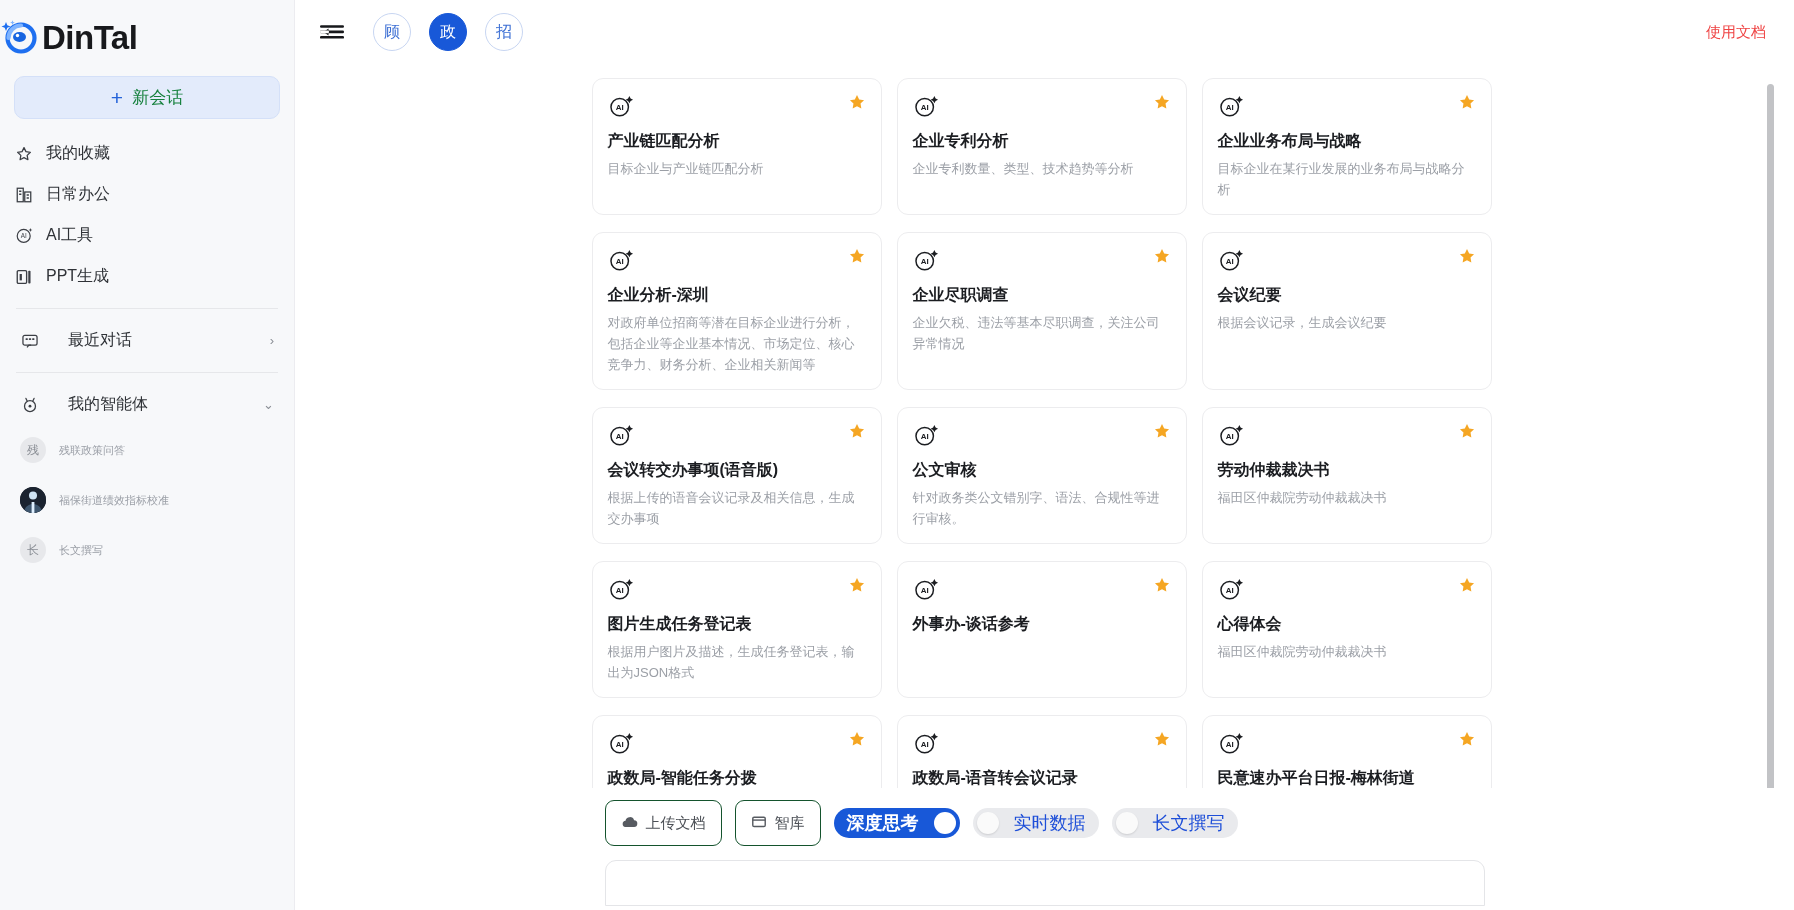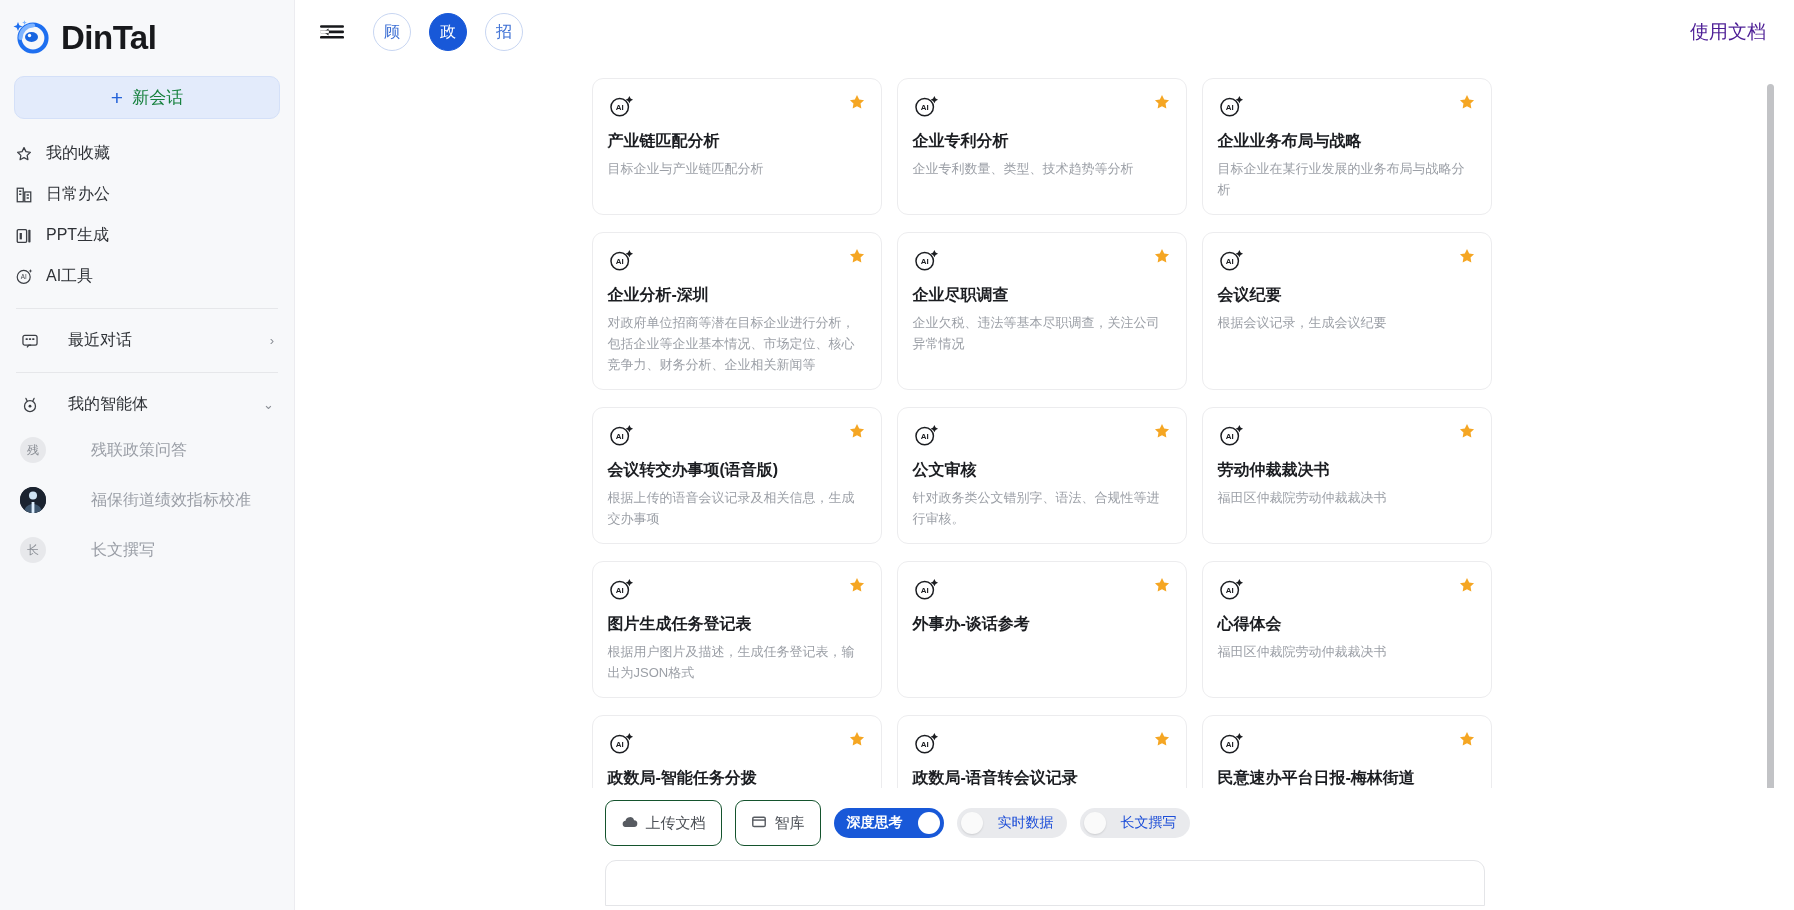--- a/index.html
+++ b/index.html
@@ -20,7 +20,7 @@
     flex: 0 0 295px;
     padding-top: 8px;
   }
-  .brand { display: flex; align-items: center; gap: 9px; padding: 10px 16px 14px 12px; text-align: center; }
+  .brand { display: flex; align-items: center; gap: 2px; padding: 10px 16px 14px 0; text-align: center; }
   .brand-mark { width: 40px; height: 38px; position: relative; flex: 0 0 40px; }
   .brand-text { font-size: 33px; font-weight: 700; color: #18191c; letter-spacing: -0.5px; line-height: 1; }
 

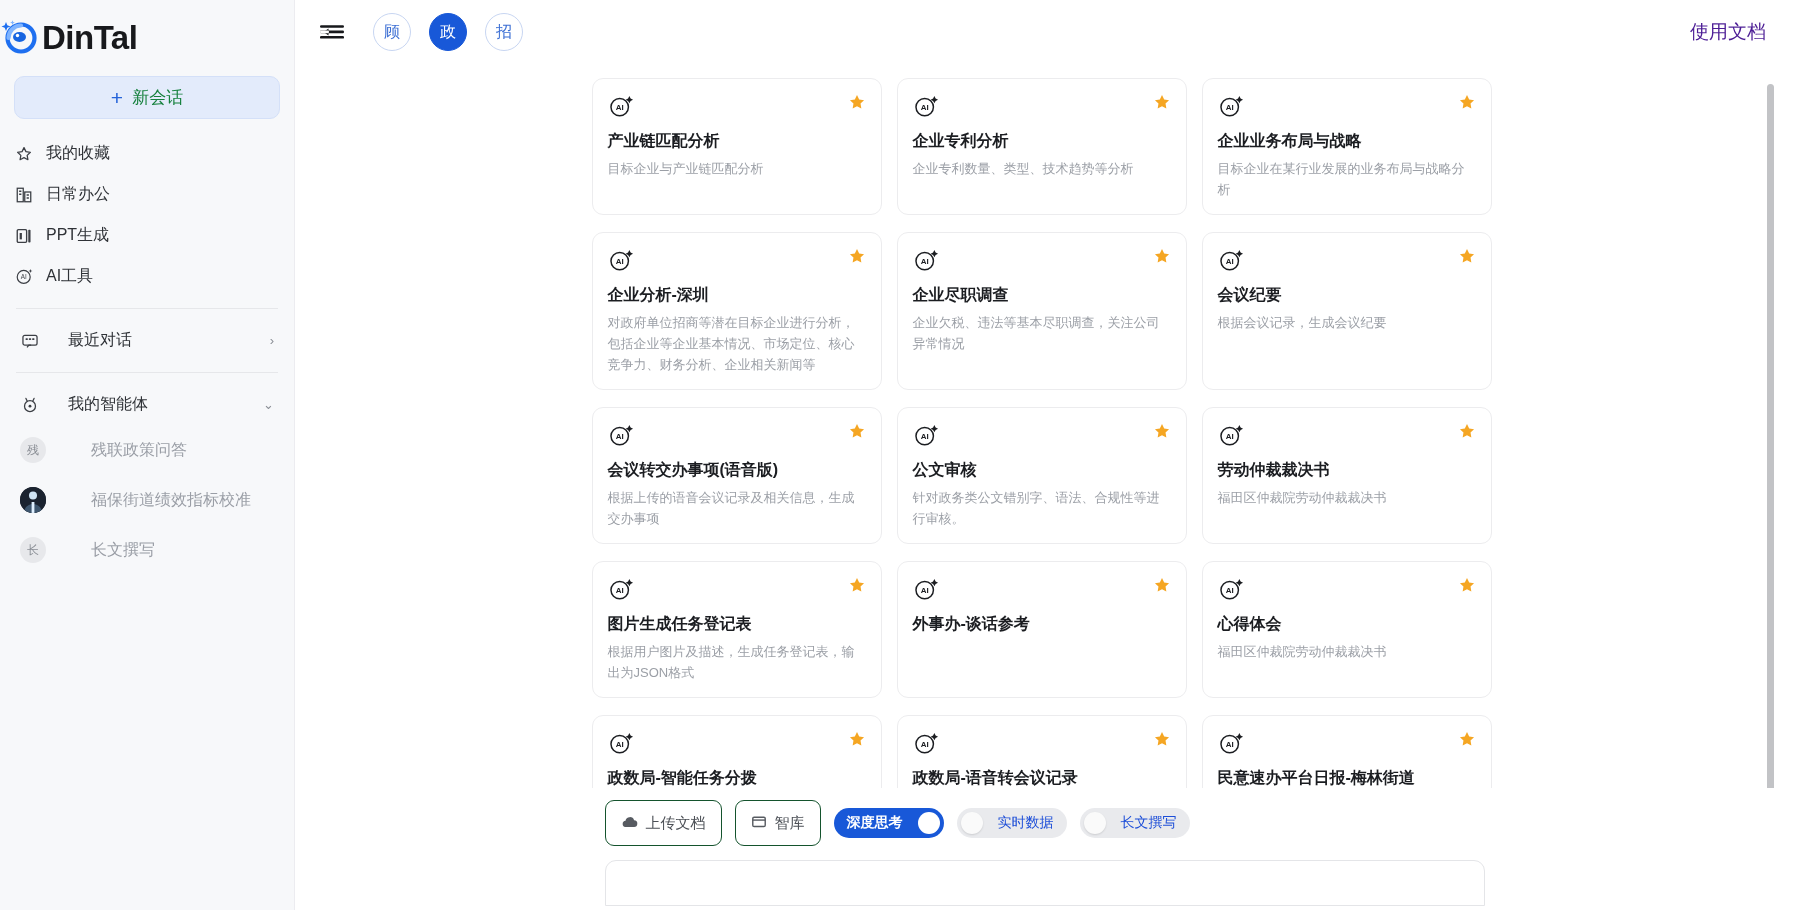--- a/index.html
+++ b/index.html
@@ -81,7 +81,7 @@
   }
   .pill.active { background: #1858d8; border-color: #1858d8; color: #fff; font-weight: 500; }
   .topbar-right { margin-left: auto; }
-  .doc-link { font-size: 19px; color: #4c1d95; cursor: pointer; }
+  .doc-link { font-size: 15px; color: #ef4444; cursor: pointer; }
 
   
   .cards-wrap { flex: 1; position: relative; overflow: hidden; }

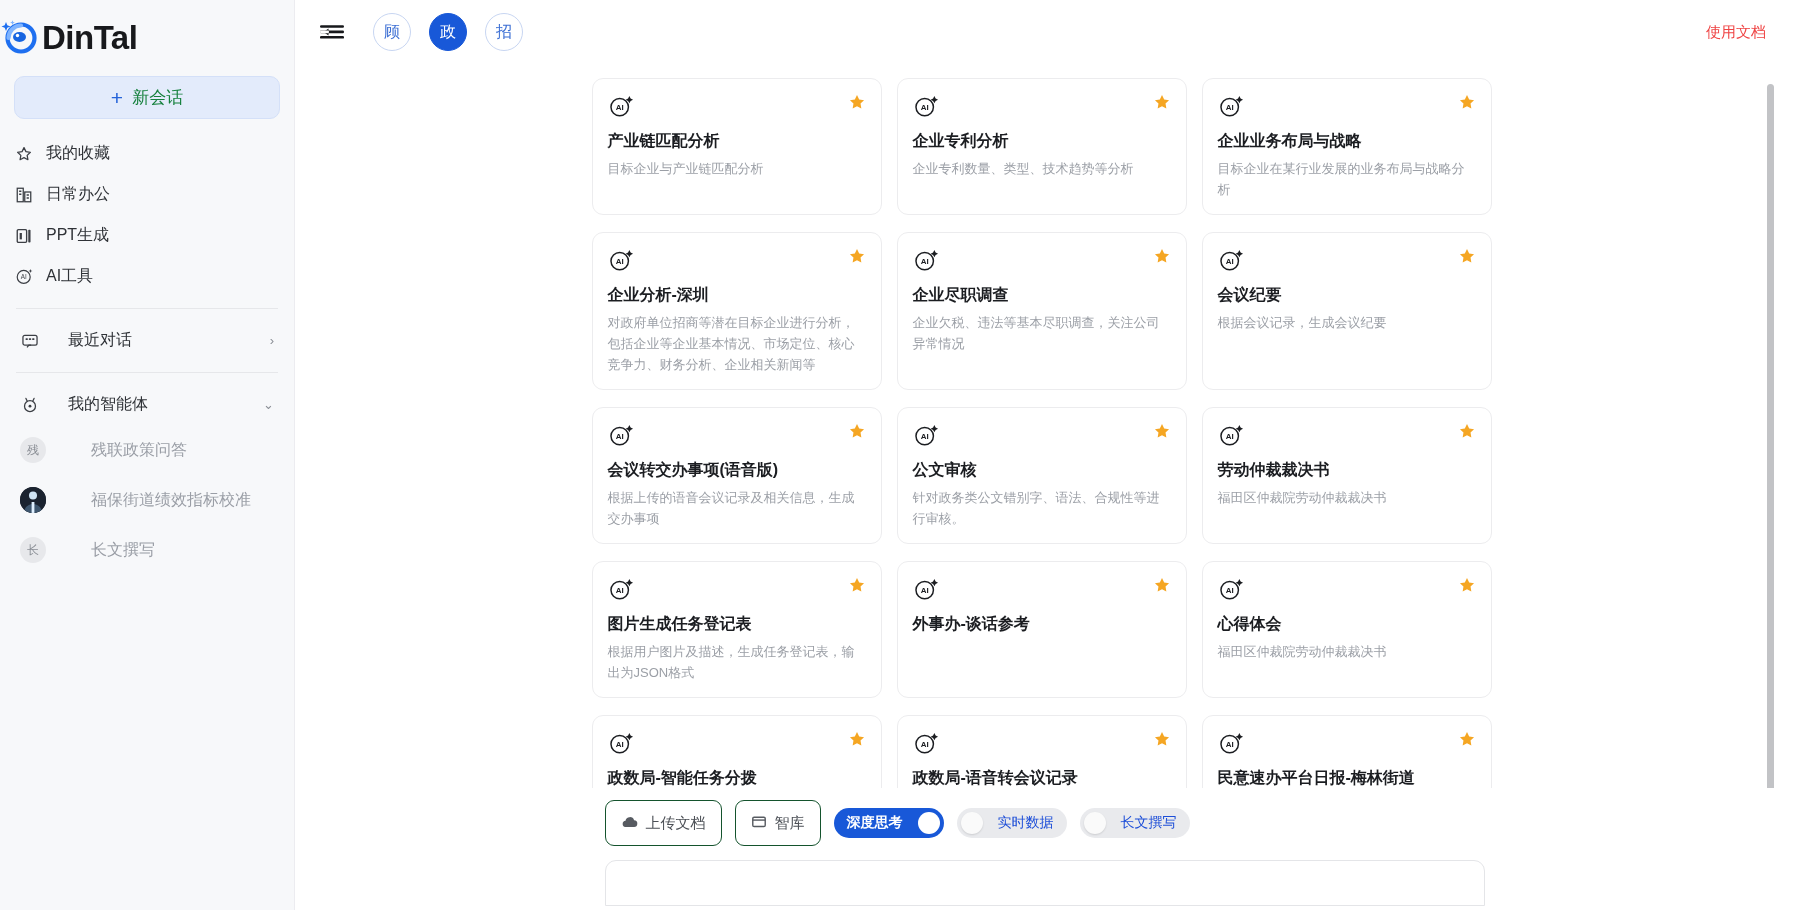--- a/index.html
+++ b/index.html
@@ -205,6 +205,17 @@
 
       <div class="nav-item">
         <span class="ico">
+          <svg width="19" height="19" viewBox="0 0 24 24" fill="none" stroke="#3c3f45" stroke-width="1.5">
+            <circle cx="11" cy="12.5" r="8.2"></circle>
+            <text x="11" y="15.6" font-size="8" fill="#3c3f45" stroke="none" text-anchor="middle" font-family="Liberation Sans">AI</text>
+            <path d="M19.5 2.5l.7 1.8 1.8.7-1.8.7-.7 1.8-.7-1.8-1.8-.7 1.8-.7z" fill="#3c3f45" stroke="none"></path>
+          </svg>
+        </span>
+        <span class="txt">AI工具</span>
+      </div>
+
+      <div class="nav-item">
+        <span class="ico">
           <svg width="18" height="18" viewBox="0 0 24 24">
             <rect x="3" y="3.5" width="12.5" height="17" rx="1.5" fill="none" stroke="#3c3f45" stroke-width="1.8"></rect>
             <rect x="6.2" y="8" width="3" height="8.5" fill="#3c3f45"></rect>
@@ -212,17 +223,6 @@
           </svg>
         </span>
         <span class="txt">PPT生成</span>
-      </div>
-
-      <div class="nav-item">
-        <span class="ico">
-          <svg width="19" height="19" viewBox="0 0 24 24" fill="none" stroke="#3c3f45" stroke-width="1.5">
-            <circle cx="11" cy="12.5" r="8.2"></circle>
-            <text x="11" y="15.6" font-size="8" fill="#3c3f45" stroke="none" text-anchor="middle" font-family="Liberation Sans">AI</text>
-            <path d="M19.5 2.5l.7 1.8 1.8.7-1.8.7-.7 1.8-.7-1.8-1.8-.7 1.8-.7z" fill="#3c3f45" stroke="none"></path>
-          </svg>
-        </span>
-        <span class="txt">AI工具</span>
       </div>
     </nav>
 

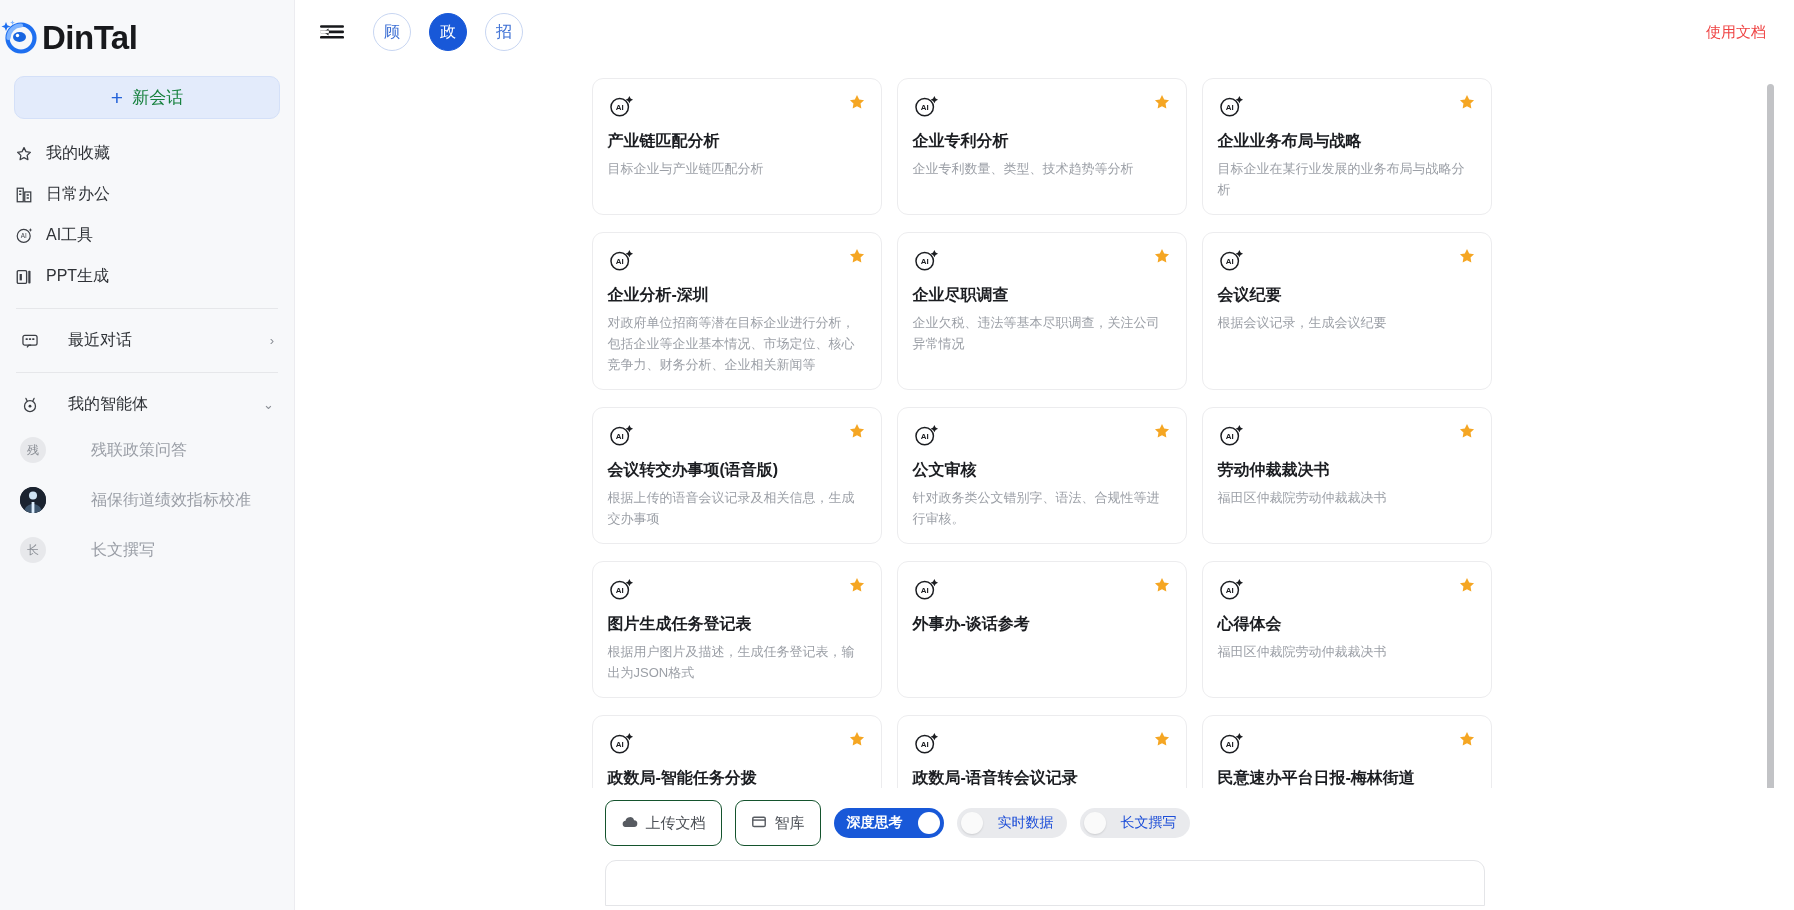--- a/index.html
+++ b/index.html
@@ -65,7 +65,7 @@
     flex: 0 0 26px; overflow: hidden;
   }
   .avatar.photo { background: #1d2430; }
-  .agent-item .txt { font-size: 16px; color: #9a9ea6; white-space: nowrap; margin-left: 32px; }
+  .agent-item .txt { font-size: 11px; color: #9a9ea6; white-space: nowrap; }
 
   
   .main { flex: 1; height: 910px; position: relative; display: flex; flex-direction: column; background:#fff; }

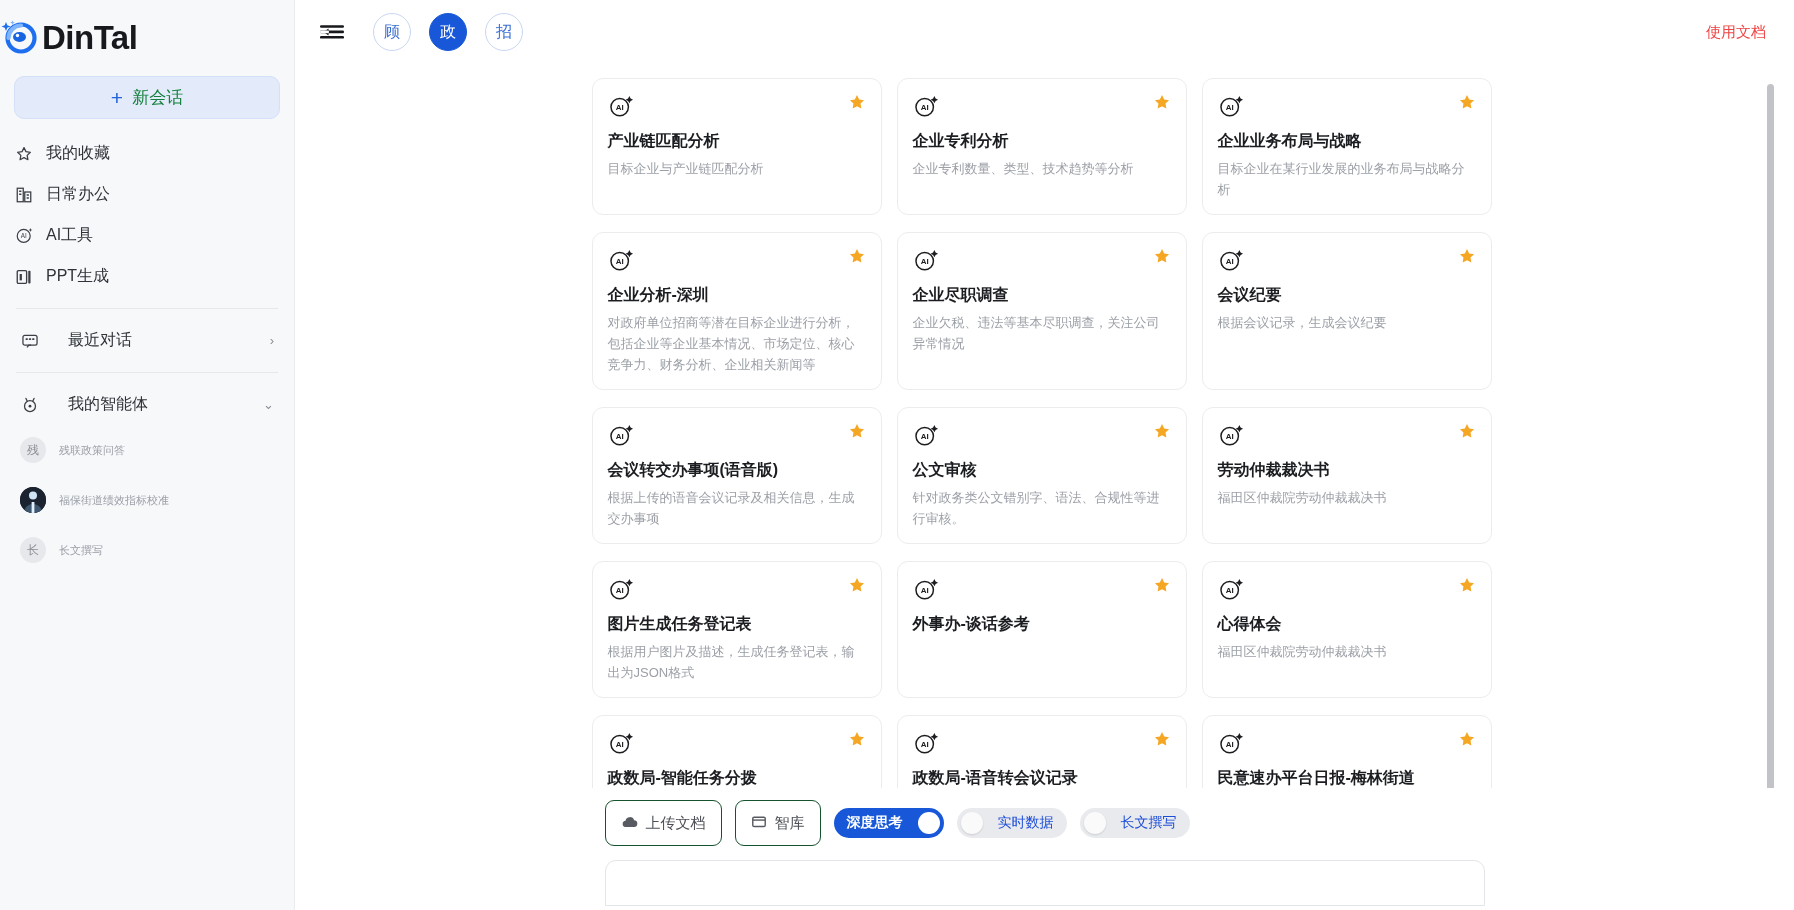--- a/index.html
+++ b/index.html
@@ -141,7 +141,7 @@
   }
   .toggle {
     height: 30px; border-radius: 16px; display: flex; align-items: center;
-    padding: 0 4px 0 13px; gap: 15px; cursor: pointer; font-size: 14px;
+    padding: 0 4px 0 13px; gap: 15px; cursor: pointer; font-size: 18px;
   }
   .toggle.on { background: #1858d8; color: #fff; font-weight: 600; }
   .toggle.off { background: #e9eaed; color: #1d4ed8; padding: 0 13px 0 4px; }

